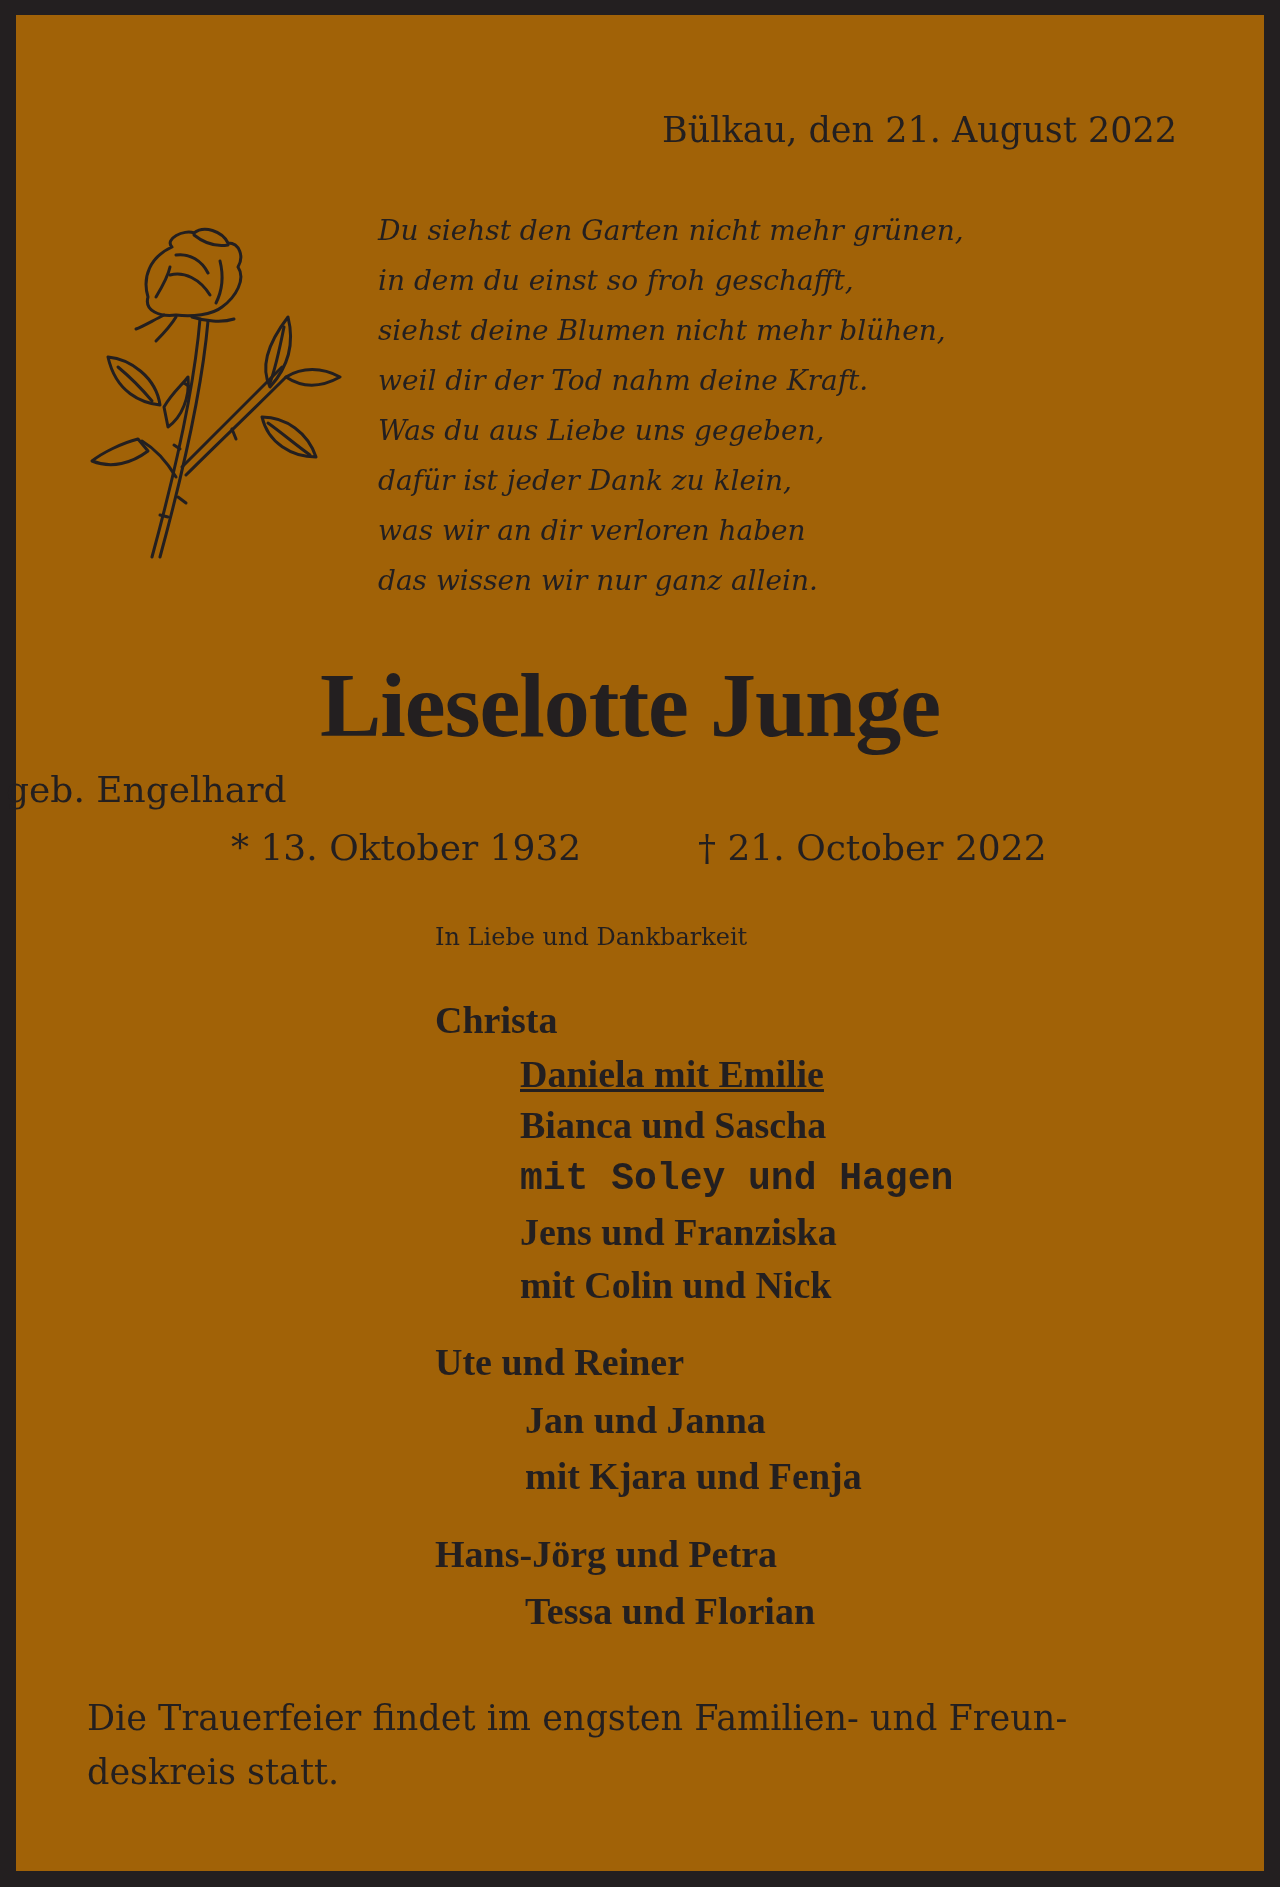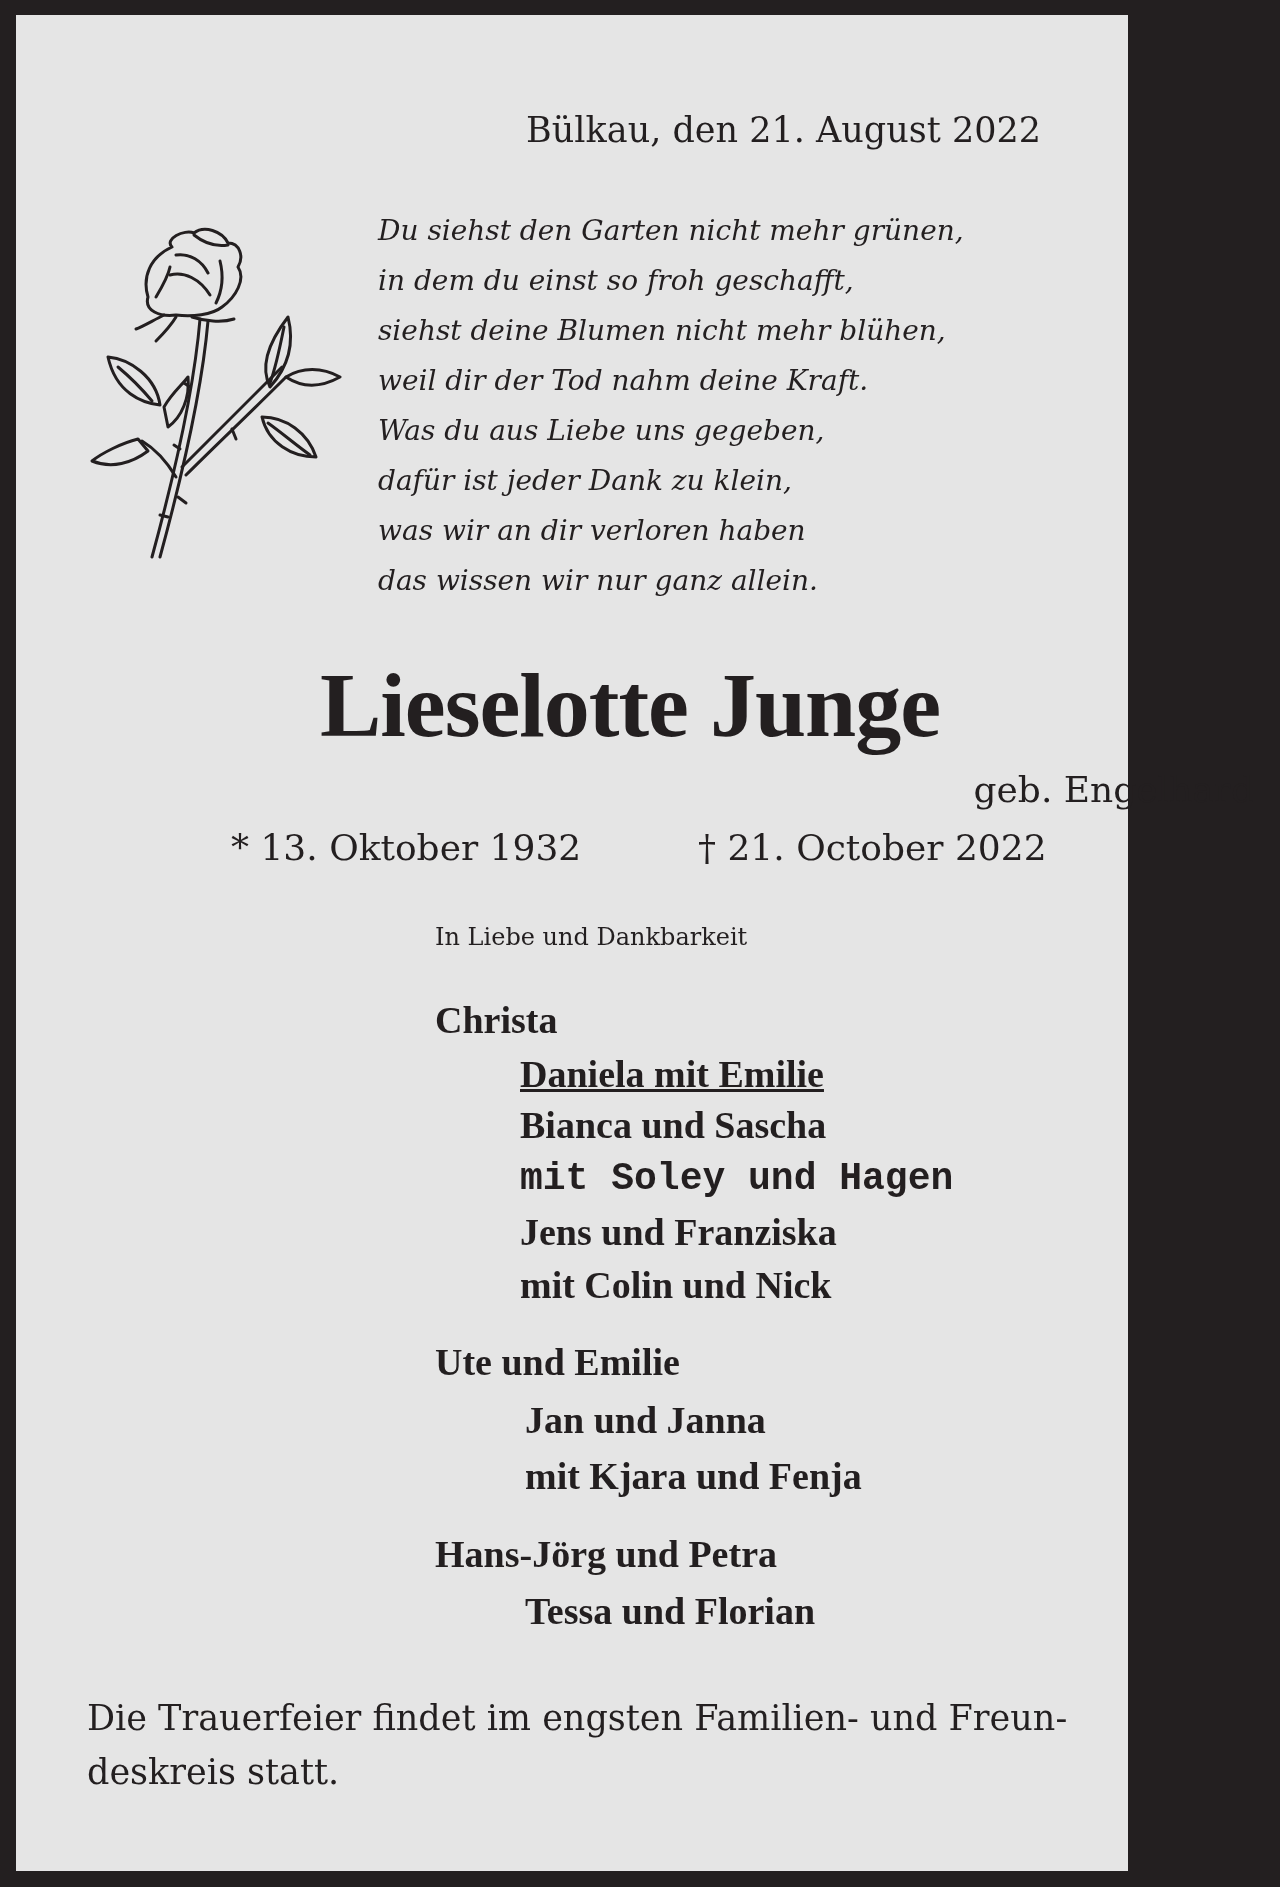--- a/index.html
+++ b/index.html
@@ -5,7 +5,7 @@
   html, body { margin:0; padding:0; }
   body { width:1280px; height:1887px; background:#231f20; position:relative; overflow:hidden;
          font-family:"DejaVu Serif","Liberation Serif",serif; color:#231f20; }
-  .card { position:absolute; left:16px; top:15px; width:1112px; height:1856px; background:#e5e5e5; }
+  .card { position:absolute; left:16px; top:15px; width:1248px; height:1856px; background:#a16207; }
   .abs { position:absolute; white-space:nowrap; line-height:1; }
   .date-line { right:87px; top:98px; font-size:35px; }
   .poem { left:362px; top:196px; font-size:28px; font-style:italic; }

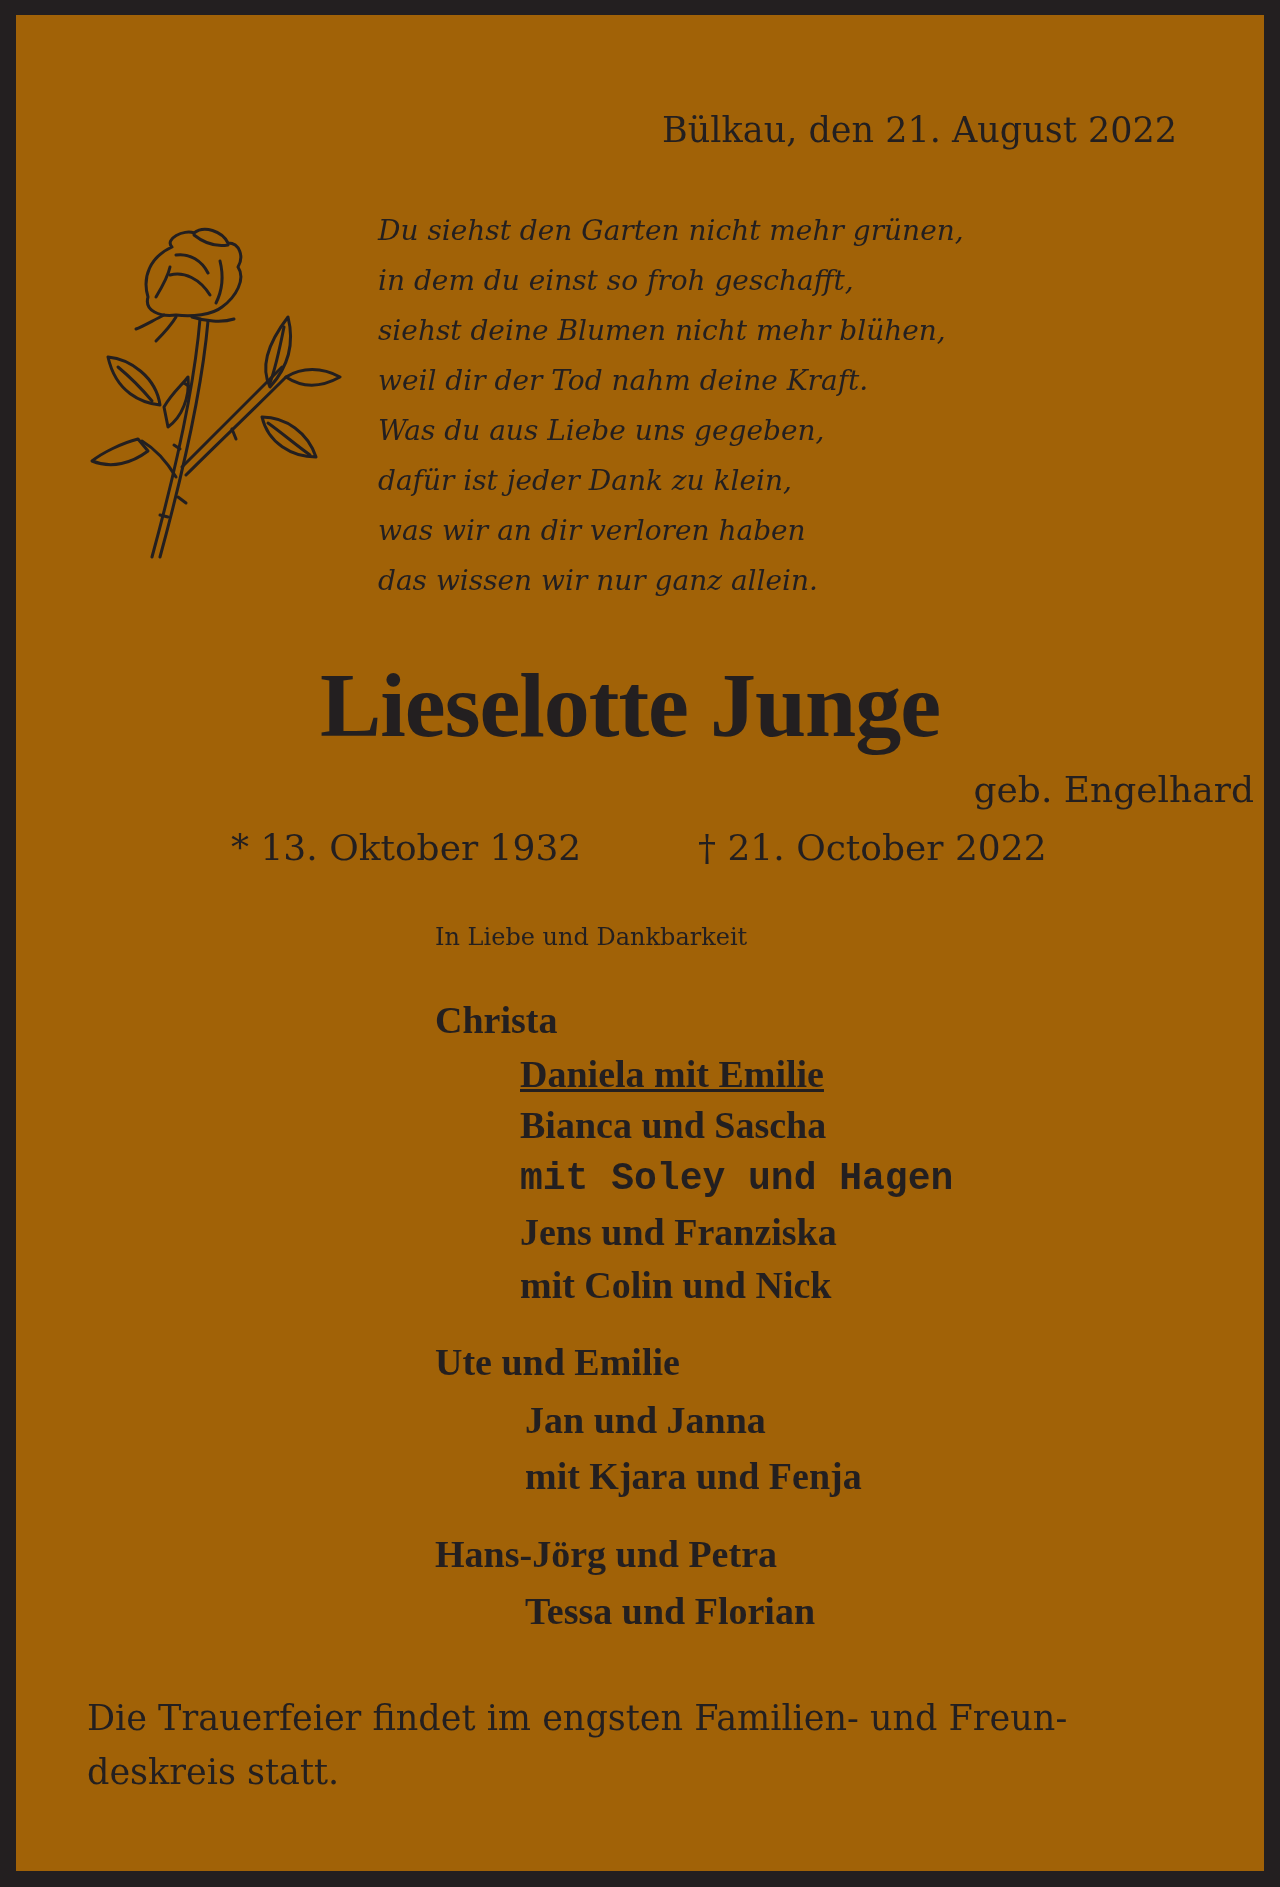--- a/index.html
+++ b/index.html
@@ -13,7 +13,7 @@
   .rose { left:56px; top:202px; width:270px; height:345px; }
   .name { left:0; width:1248px; text-align:center; top:644px; font-size:92px; font-weight:bold;
           font-family:"Liberation Serif","DejaVu Serif",serif; letter-spacing:-1px; left:-10px; }
-  .birth-name { left:0; width:1248px; text-align:right; top:757px; font-size:36px; left:-10px; }
+  .birth-name { left:0; width:1248px; text-align:left; top:757px; font-size:36px; left:-10px; }
   .born { left:215px; top:815px; font-size:36px; }
   .died { left:682px; top:815px; font-size:36px; }
   .thanks { left:419px; top:910px; font-size:24px; }

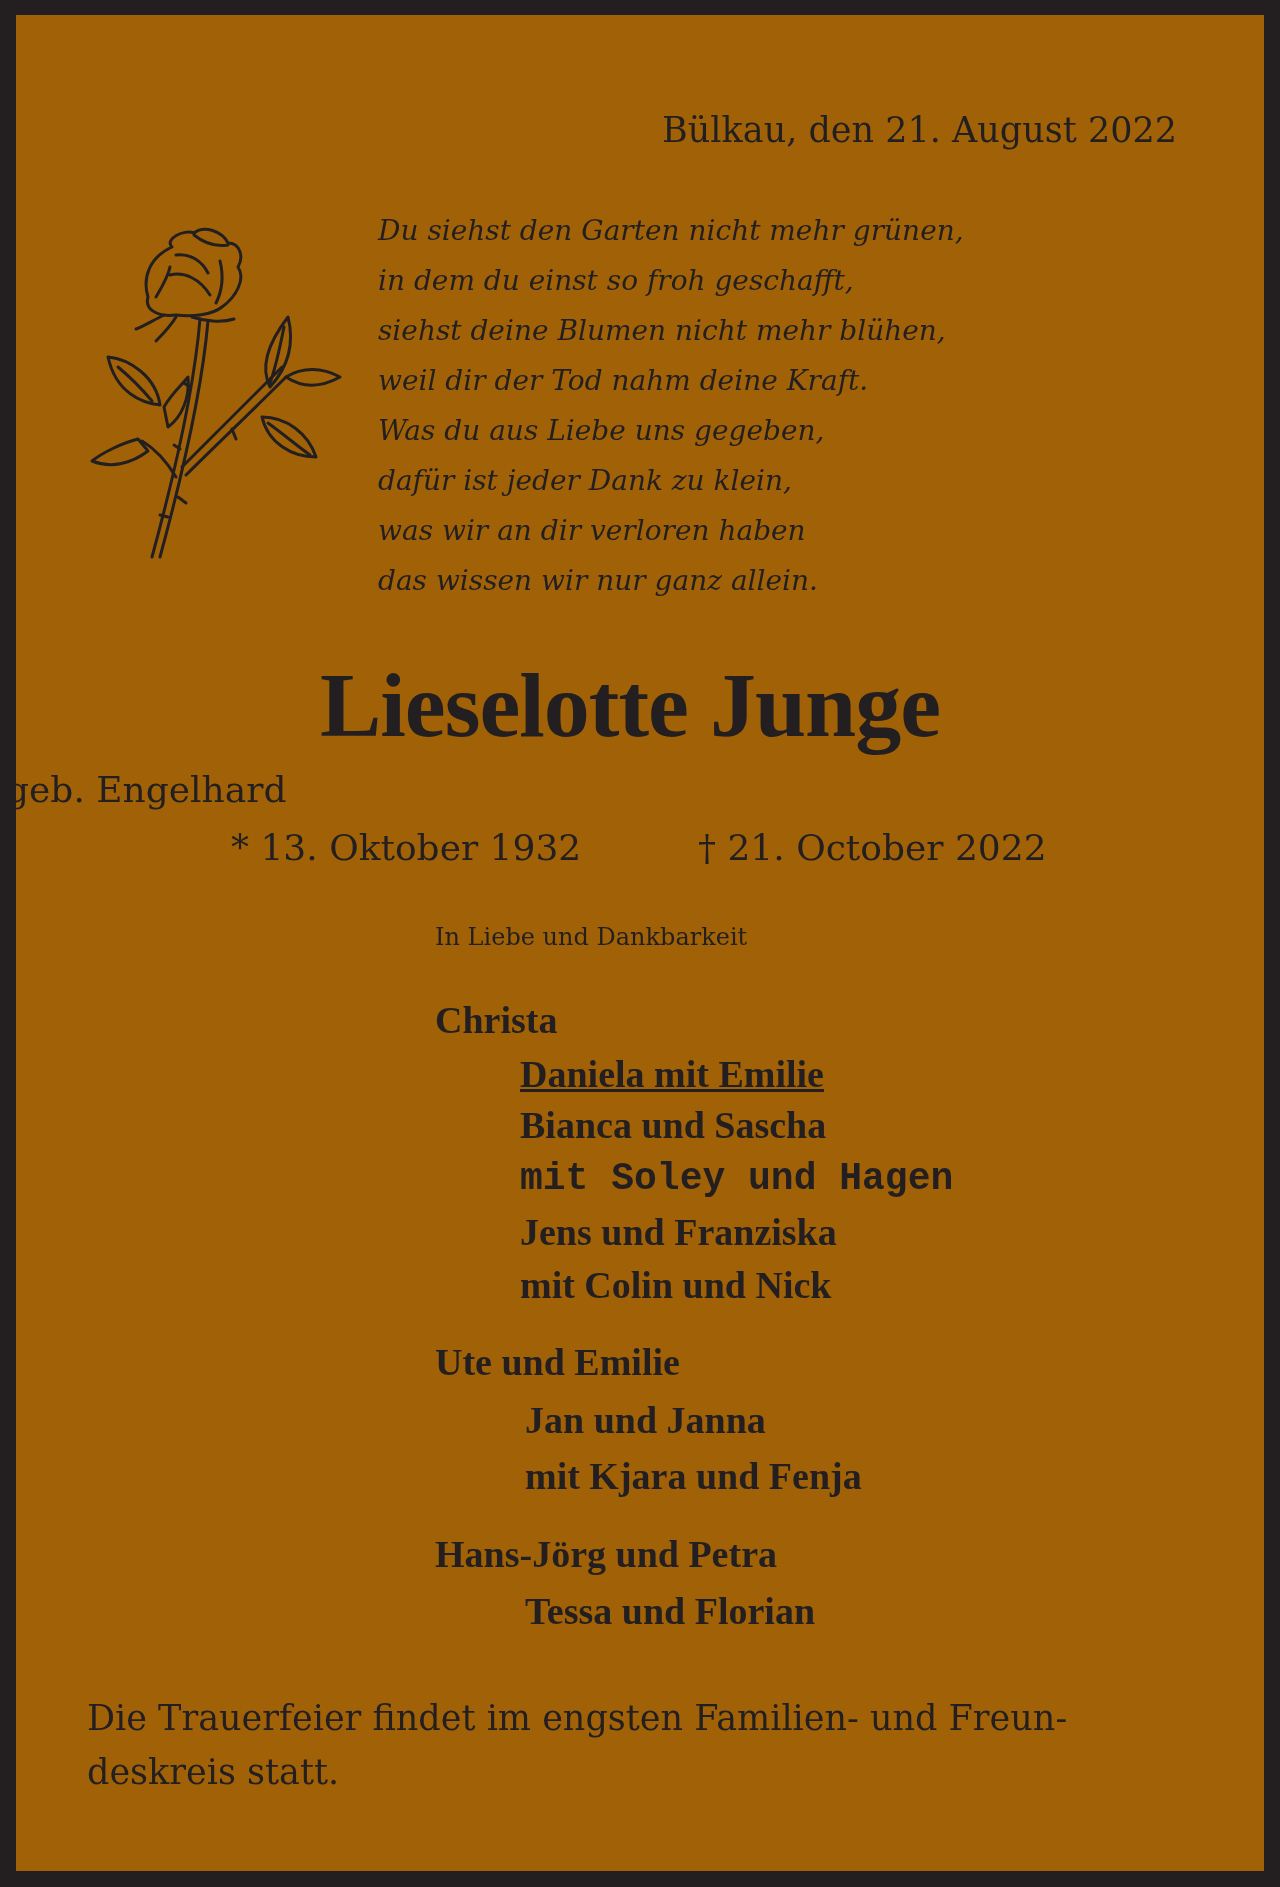--- a/index.html
+++ b/index.html
@@ -91,7 +91,7 @@
   <div class="abs fam" style="left:504px;top:1198px;">Jens und Franziska</div>
   <div class="abs fam" style="left:504px;top:1251px;">mit Colin und Nick</div>
 
-  <div class="abs fam" style="left:419px;top:1328px;">Ute und Emilie</div>
+  <div class="abs fam" style="left:419px;top:1328px;">Ute und Reiner</div>
   <div class="abs fam" style="left:509px;top:1386px;">Jan und Janna</div>
   <div class="abs fam" style="left:509px;top:1442px;">mit Kjara und Fenja</div>
 

